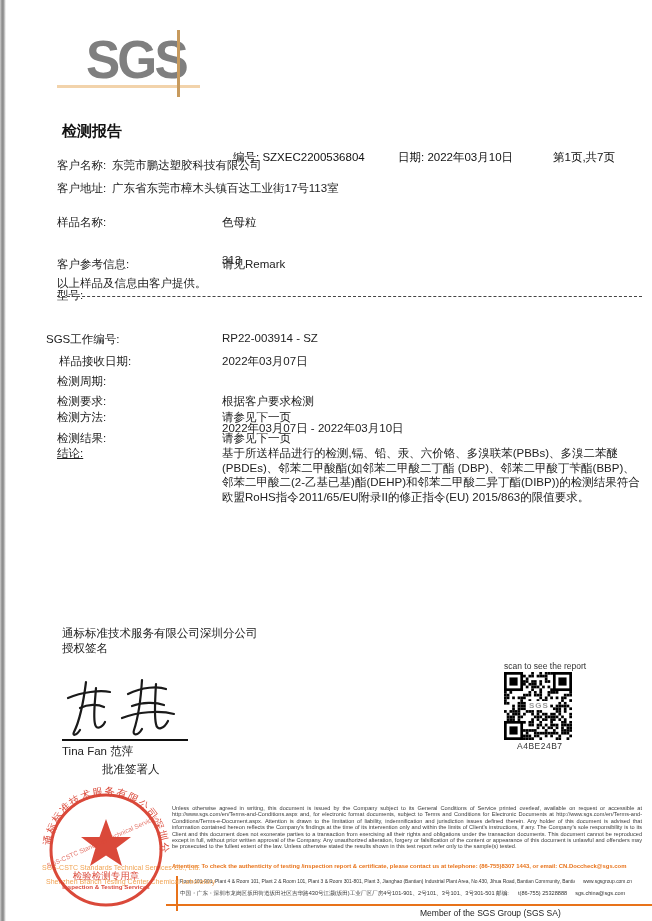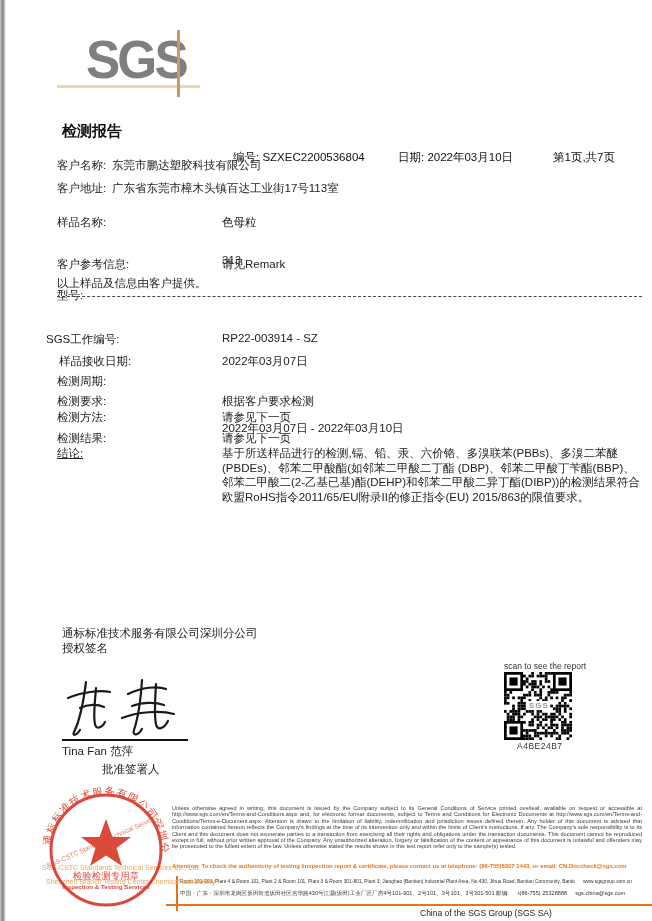--- a/index.html
+++ b/index.html
@@ -355,7 +355,7 @@
 
 <div class="abs foot-orange-v" style="left:176px;top:876px;height:35px;"></div>
 <div class="abs foot-orange-h" style="left:166px;top:904px;width:486px;"></div>
-<div class="abs member" style="left:420px;top:908px;">China of the SGS Group (SGS SA)</div>
+<div class="abs member" style="left:420px;top:908px;">Member of the SGS Group (SGS SA)</div>
 
 <div class="abs lab-line" style="left:42px;top:864px;">SGS-CSTC Standards Technical Services Co., Ltd.</div>
 <div class="abs lab-line" style="left:46px;top:878px;">Shenzhen Branch Testing Center Chemical Laboratory</div>

